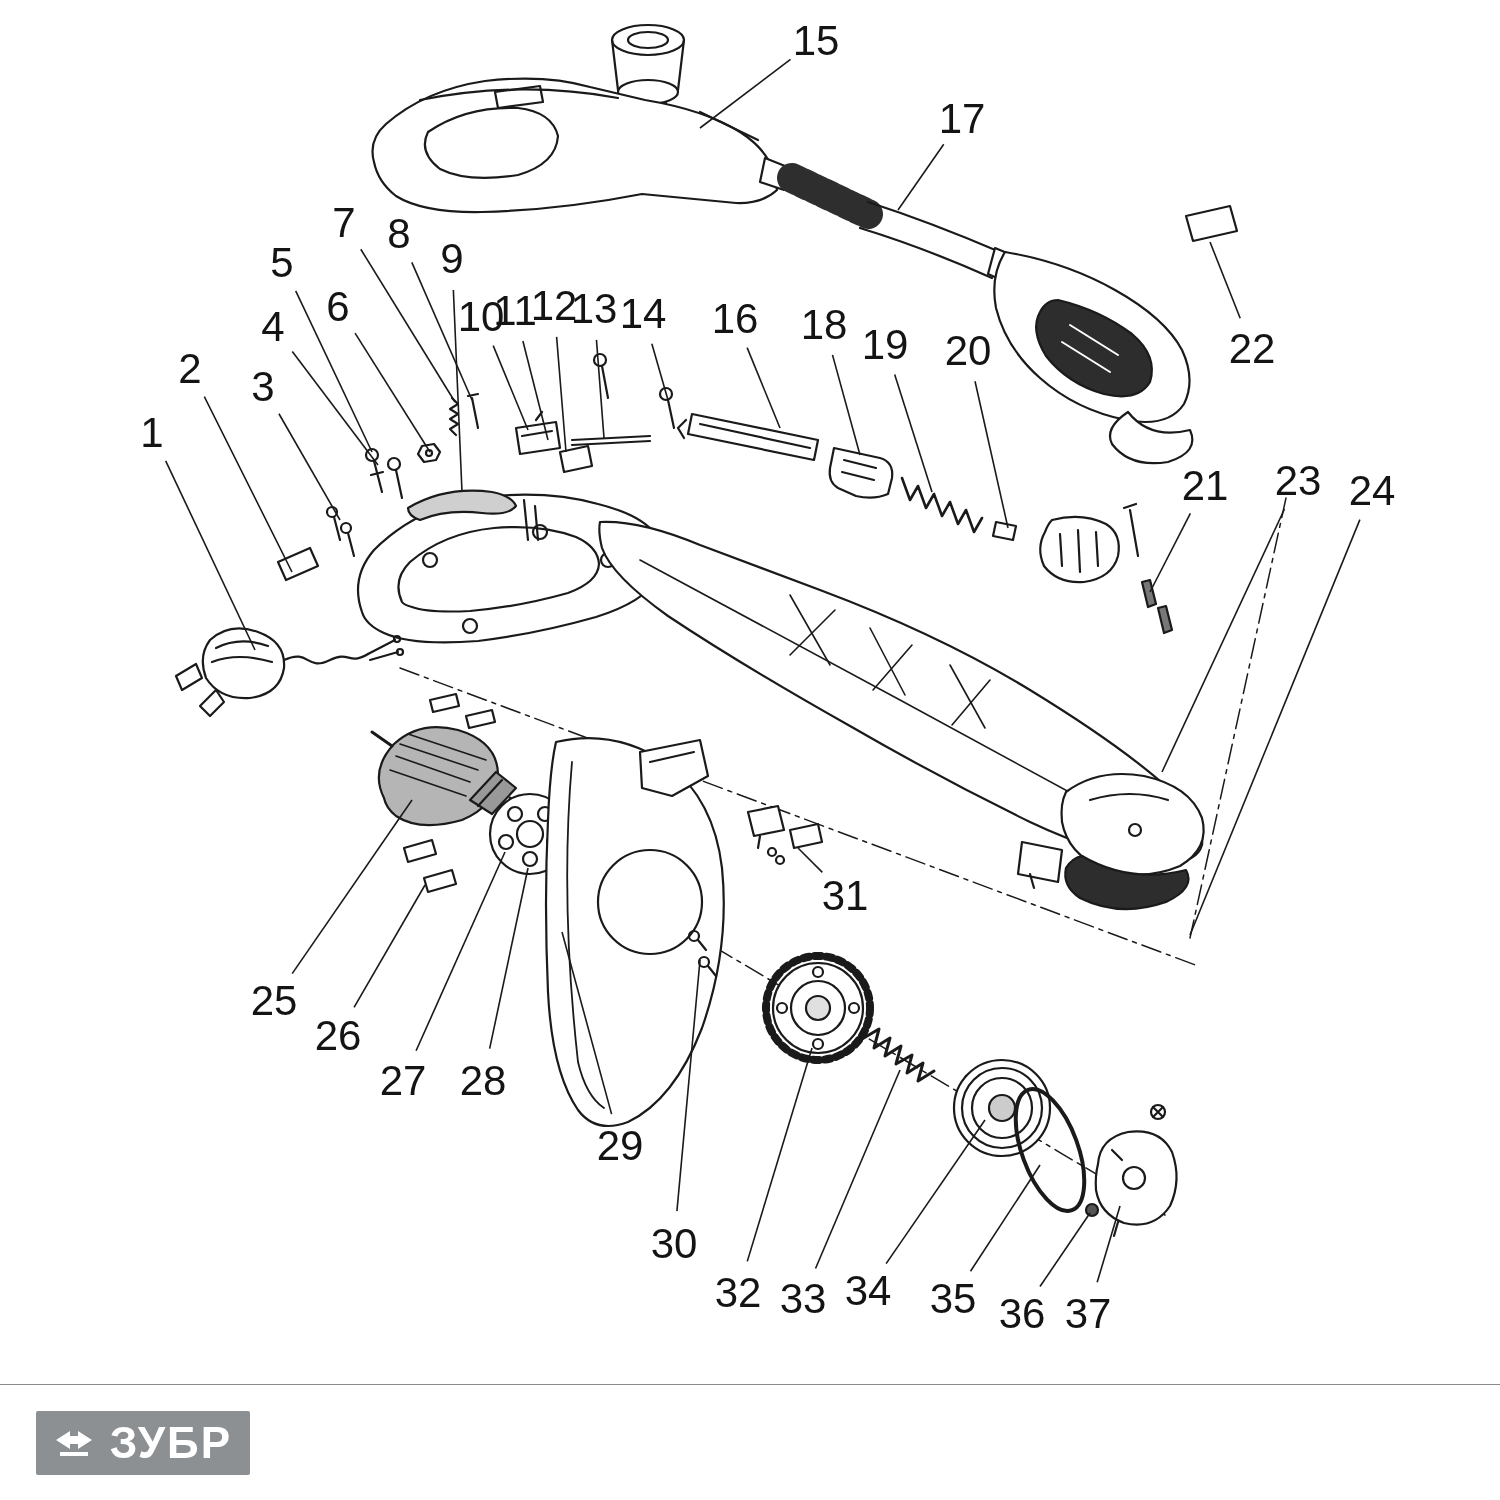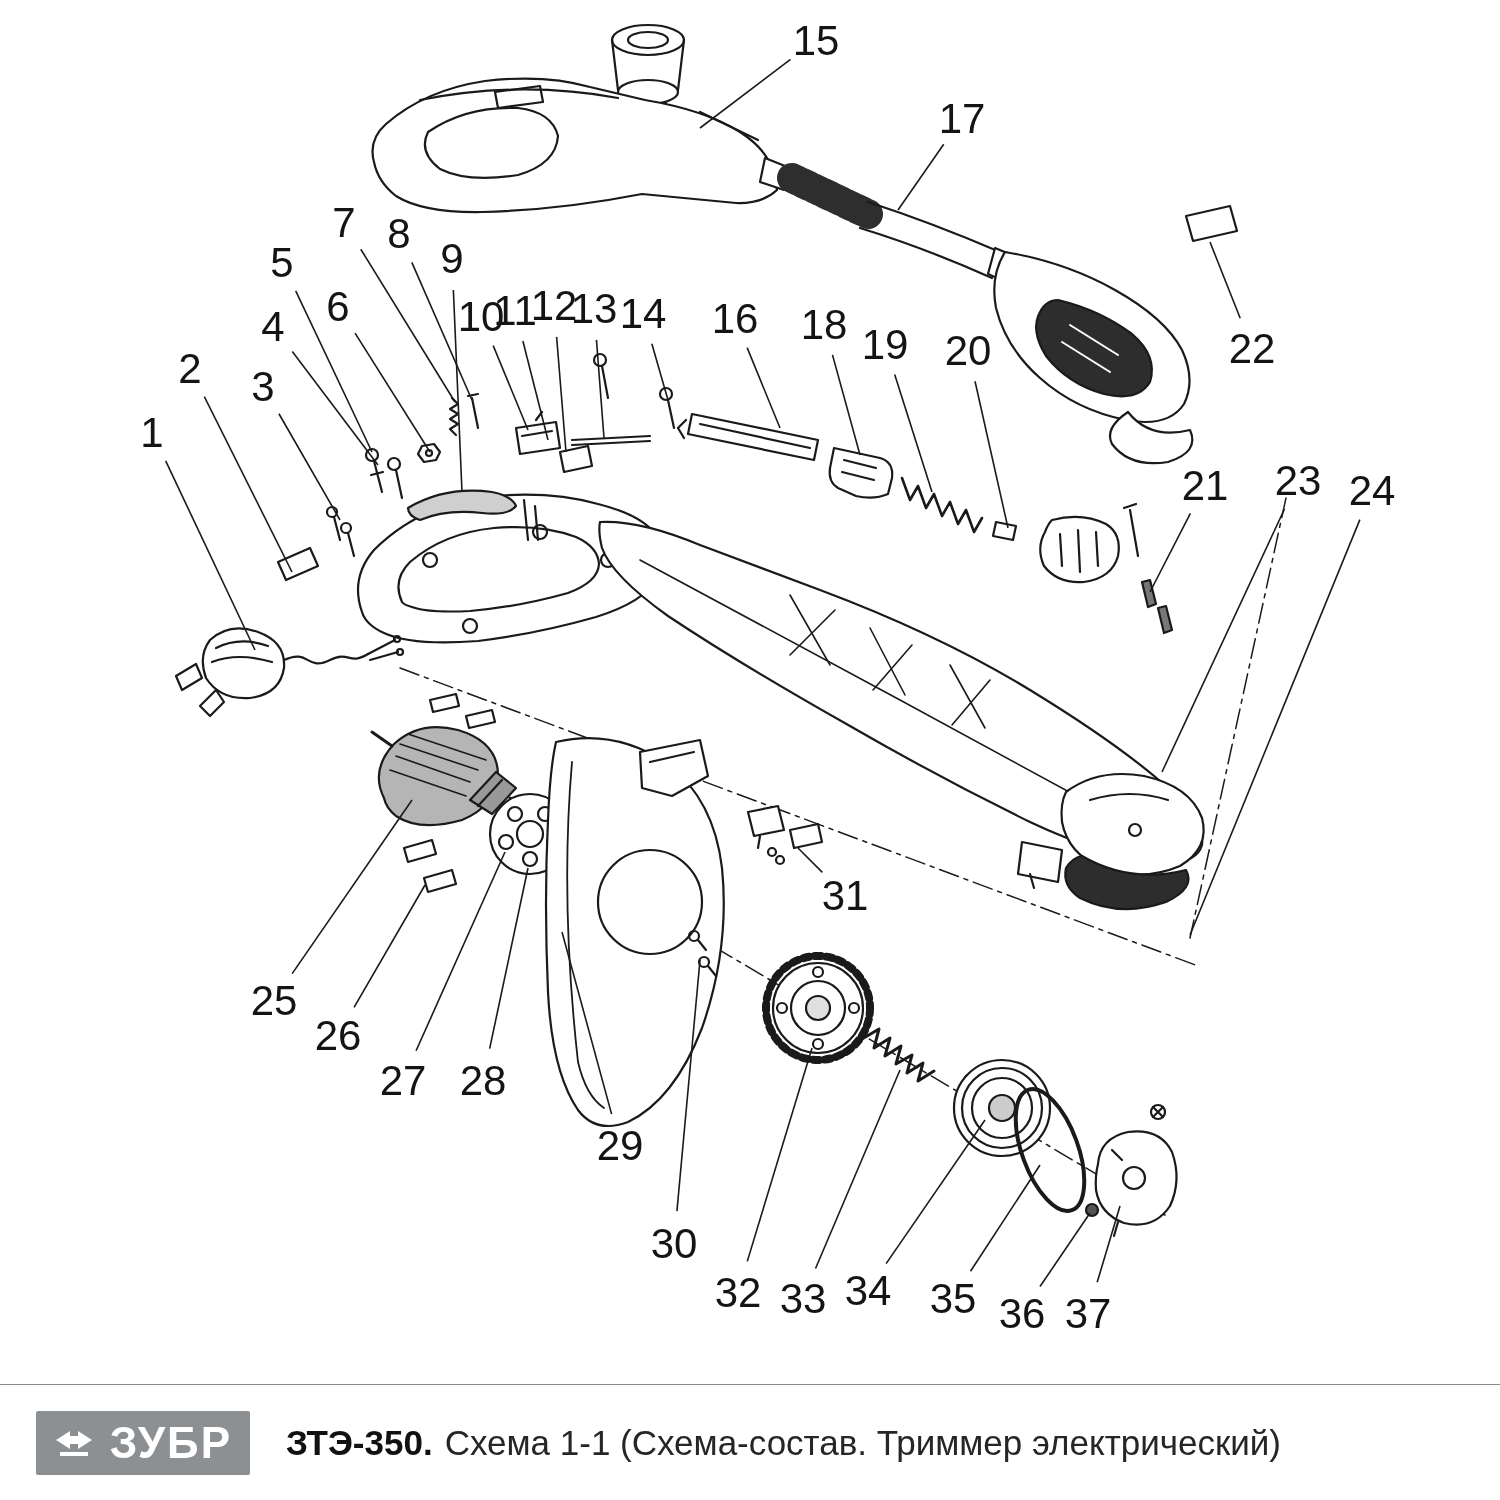--- a/index.html
+++ b/index.html
@@ -308,9 +308,6 @@
       </span>
       <span>ЗУБР</span>
     </div>
-    <div class="caption">
-      <span class="model">ЗТЭ-350.</span><span>Схема 1-1 (Схема-состав. Триммер электрический)</span>
-    </div>
   </div>
 </div>
 

